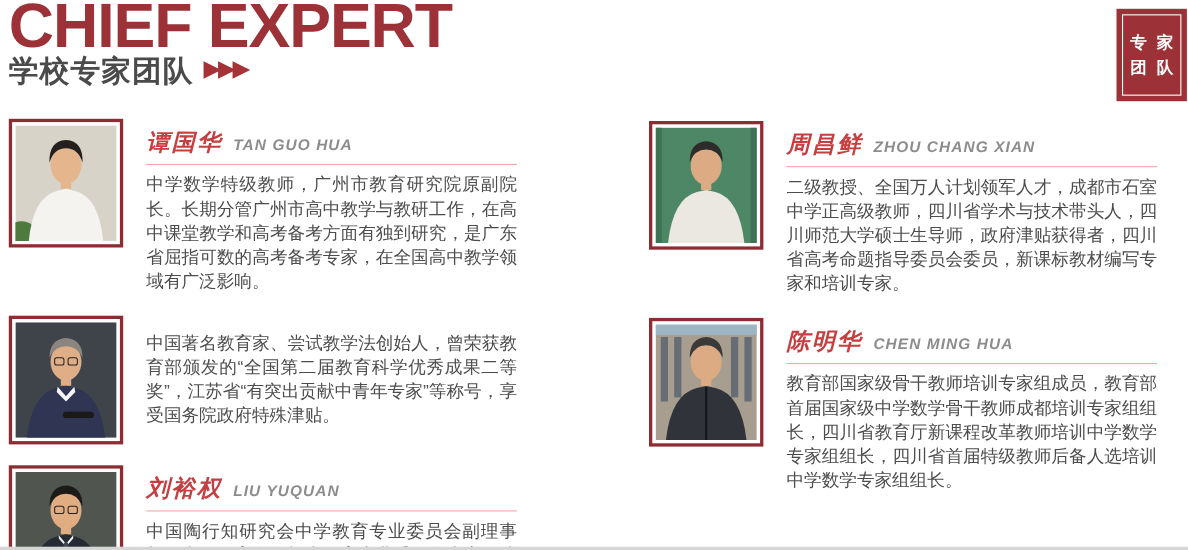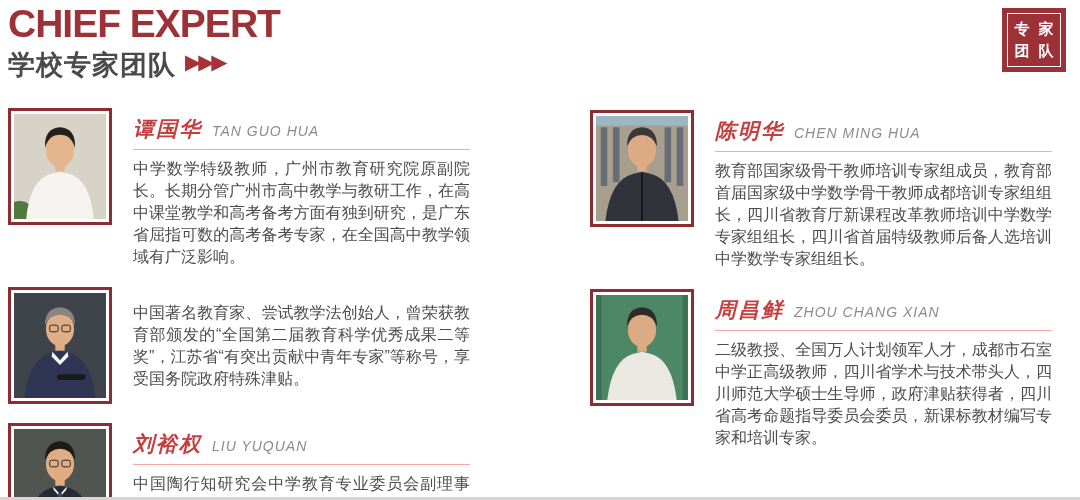--- a/index.html
+++ b/index.html
@@ -18,7 +18,7 @@
   
   .hdr{position:absolute;left:8px;top:2px;}
   .hdr h1{
-    margin:0;font-size:39px;line-height:44px;font-weight:800;letter-spacing:-1px;
+    margin:0;font-size:57px;line-height:44px;font-weight:800;letter-spacing:-1px;
     color:var(--accent-red);font-family:"Liberation Sans","DejaVu Sans",sans-serif;
   }
   .subtitle-row{display:flex;margin-top:1px;}

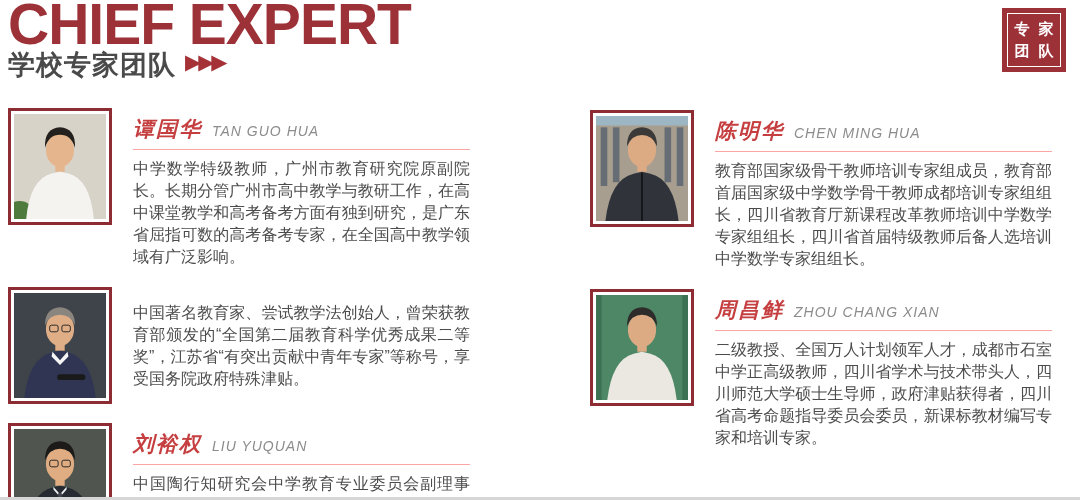--- a/index.html
+++ b/index.html
@@ -25,7 +25,7 @@
   .subtitle{font-size:27px;font-weight:bold;color:var(--text-dark);letter-spacing:1px;}
   .arrows{color:#a53237;font-size:21px;letter-spacing:-3px;margin-left:9px;padding-top:3px;}
   
-  .badge{position:absolute;top:8px;right:14px;width:64px;height:64px;background:var(--accent-red);}
+  .badge{position:absolute;top:8px;right:1px;width:64px;height:84px;background:var(--accent-red);}
   .badge-inner{
     position:absolute;inset:5px;border:1px solid #fff;color:#fff;
     display:flex;flex-direction:column;align-items:center;justify-content:center;gap:3px;

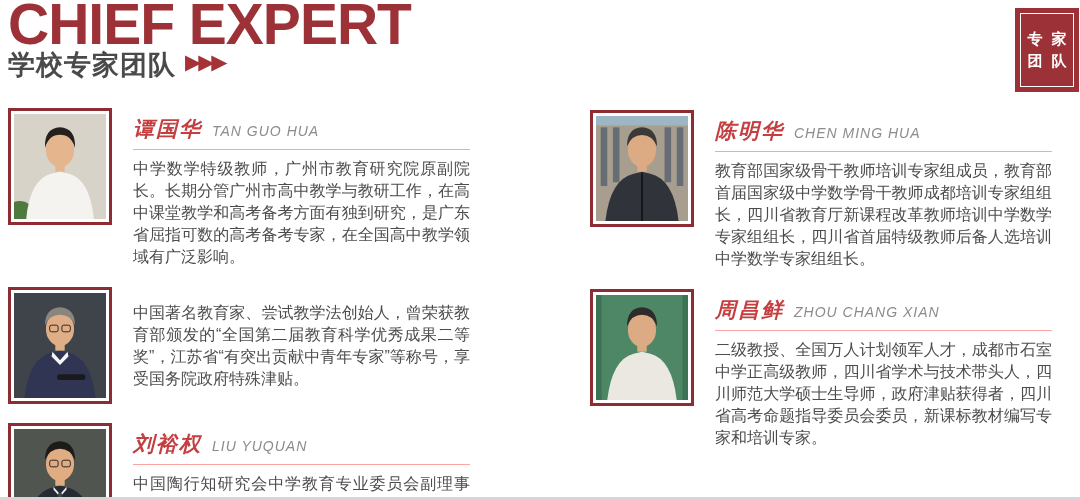--- a/index.html
+++ b/index.html
@@ -45,7 +45,7 @@
   .info{margin-left:21px;flex:1;padding-top:7px;min-width:0;}
   .name-row{display:flex;align-items:baseline;border-bottom:1px solid #fca5a5;padding-bottom:6px;}
   .cn-name{color:var(--name-red);font-size:21px;font-weight:bold;font-style:italic;letter-spacing:2px;white-space:nowrap;}
-  .pinyin{color:var(--pinyin-gray);font-size:14px;font-style:italic;margin-left:10px;letter-spacing:1px;white-space:nowrap;}
+  .pinyin{color:var(--pinyin-gray);font-size:14px;font-style:italic;margin-left:10px;letter-spacing:1px;white-space:nowrap;font-weight:bold;}
   .bio{margin:8px 0 0;font-size:16px;line-height:22px;color:#4c4c4c;text-align:justify;}
   .bottom-bar{position:absolute;left:0;right:0;bottom:0;height:3px;background:#d6d6d6;}
   

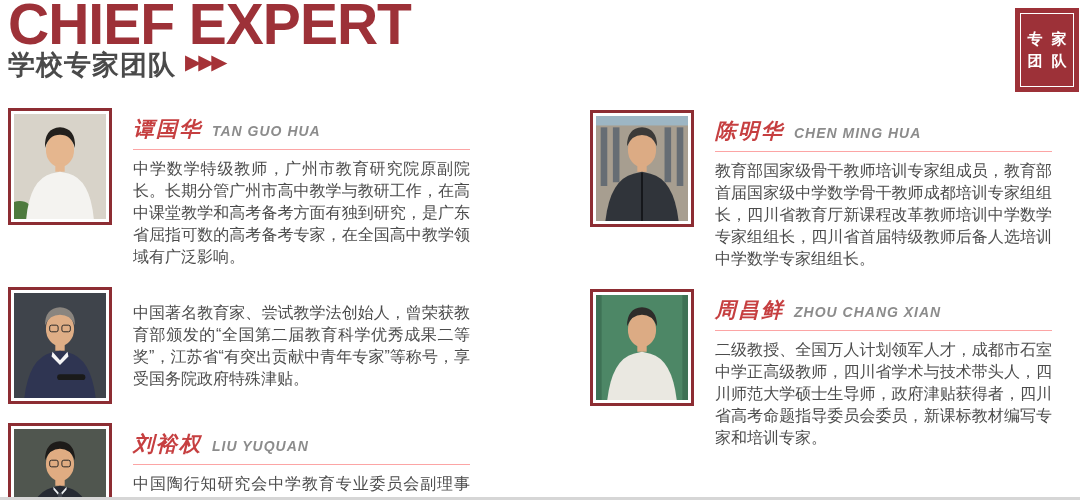--- a/index.html
+++ b/index.html
@@ -148,6 +148,27 @@
 
   <article class="card">
     <div class="photo-frame">
+      <svg class="p5" viewBox="0 0 98 111" preserveAspectRatio="none">
+        <rect class="bg" width="98" height="111"></rect>
+        <rect x="0" y="0" width="6" height="111" fill="#3e7255"></rect>
+        <rect x="92" y="0" width="6" height="111" fill="#3e7255"></rect>
+        <ellipse class="skin" cx="49" cy="37" rx="15" ry="18"></ellipse>
+        <path class="hair" d="M33 33 Q33 14 49 13 Q65 14 65 33 Q60 21 49 21 Q38 21 33 33 Z"></path>
+        <rect class="skin" x="44" y="51" width="10" height="9"></rect>
+        <path class="torso" d="M12 111 Q17 68 40 62 L49 60 L58 62 Q81 68 86 111 Z"></path>
+      </svg>
+    </div>
+    <div class="info">
+      <div class="name-row">
+        <span class="cn-name">周昌鲜</span>
+        <span class="pinyin">ZHOU CHANG XIAN</span>
+      </div>
+      <p class="bio">二级教授、全国万人计划领军人才，成都市石室中学正高级教师，四川省学术与技术带头人，四川师范大学硕士生导师，政府津贴获得者，四川省高考命题指导委员会委员，新课标教材编写专家和培训专家。</p>
+    </div>
+  </article>
+
+  <article class="card">
+    <div class="photo-frame">
       <svg class="p4" viewBox="0 0 98 111" preserveAspectRatio="none">
         <rect class="bg" width="98" height="111"></rect>
         <rect class="sky" x="0" y="0" width="98" height="10"></rect>
@@ -171,27 +192,6 @@
     </div>
   </article>
 
-  <article class="card">
-    <div class="photo-frame">
-      <svg class="p5" viewBox="0 0 98 111" preserveAspectRatio="none">
-        <rect class="bg" width="98" height="111"></rect>
-        <rect x="0" y="0" width="6" height="111" fill="#3e7255"></rect>
-        <rect x="92" y="0" width="6" height="111" fill="#3e7255"></rect>
-        <ellipse class="skin" cx="49" cy="37" rx="15" ry="18"></ellipse>
-        <path class="hair" d="M33 33 Q33 14 49 13 Q65 14 65 33 Q60 21 49 21 Q38 21 33 33 Z"></path>
-        <rect class="skin" x="44" y="51" width="10" height="9"></rect>
-        <path class="torso" d="M12 111 Q17 68 40 62 L49 60 L58 62 Q81 68 86 111 Z"></path>
-      </svg>
-    </div>
-    <div class="info">
-      <div class="name-row">
-        <span class="cn-name">周昌鲜</span>
-        <span class="pinyin">ZHOU CHANG XIAN</span>
-      </div>
-      <p class="bio">二级教授、全国万人计划领军人才，成都市石室中学正高级教师，四川省学术与技术带头人，四川师范大学硕士生导师，政府津贴获得者，四川省高考命题指导委员会委员，新课标教材编写专家和培训专家。</p>
-    </div>
-  </article>
-
 </section>
 
 <div class="bottom-bar"></div>

